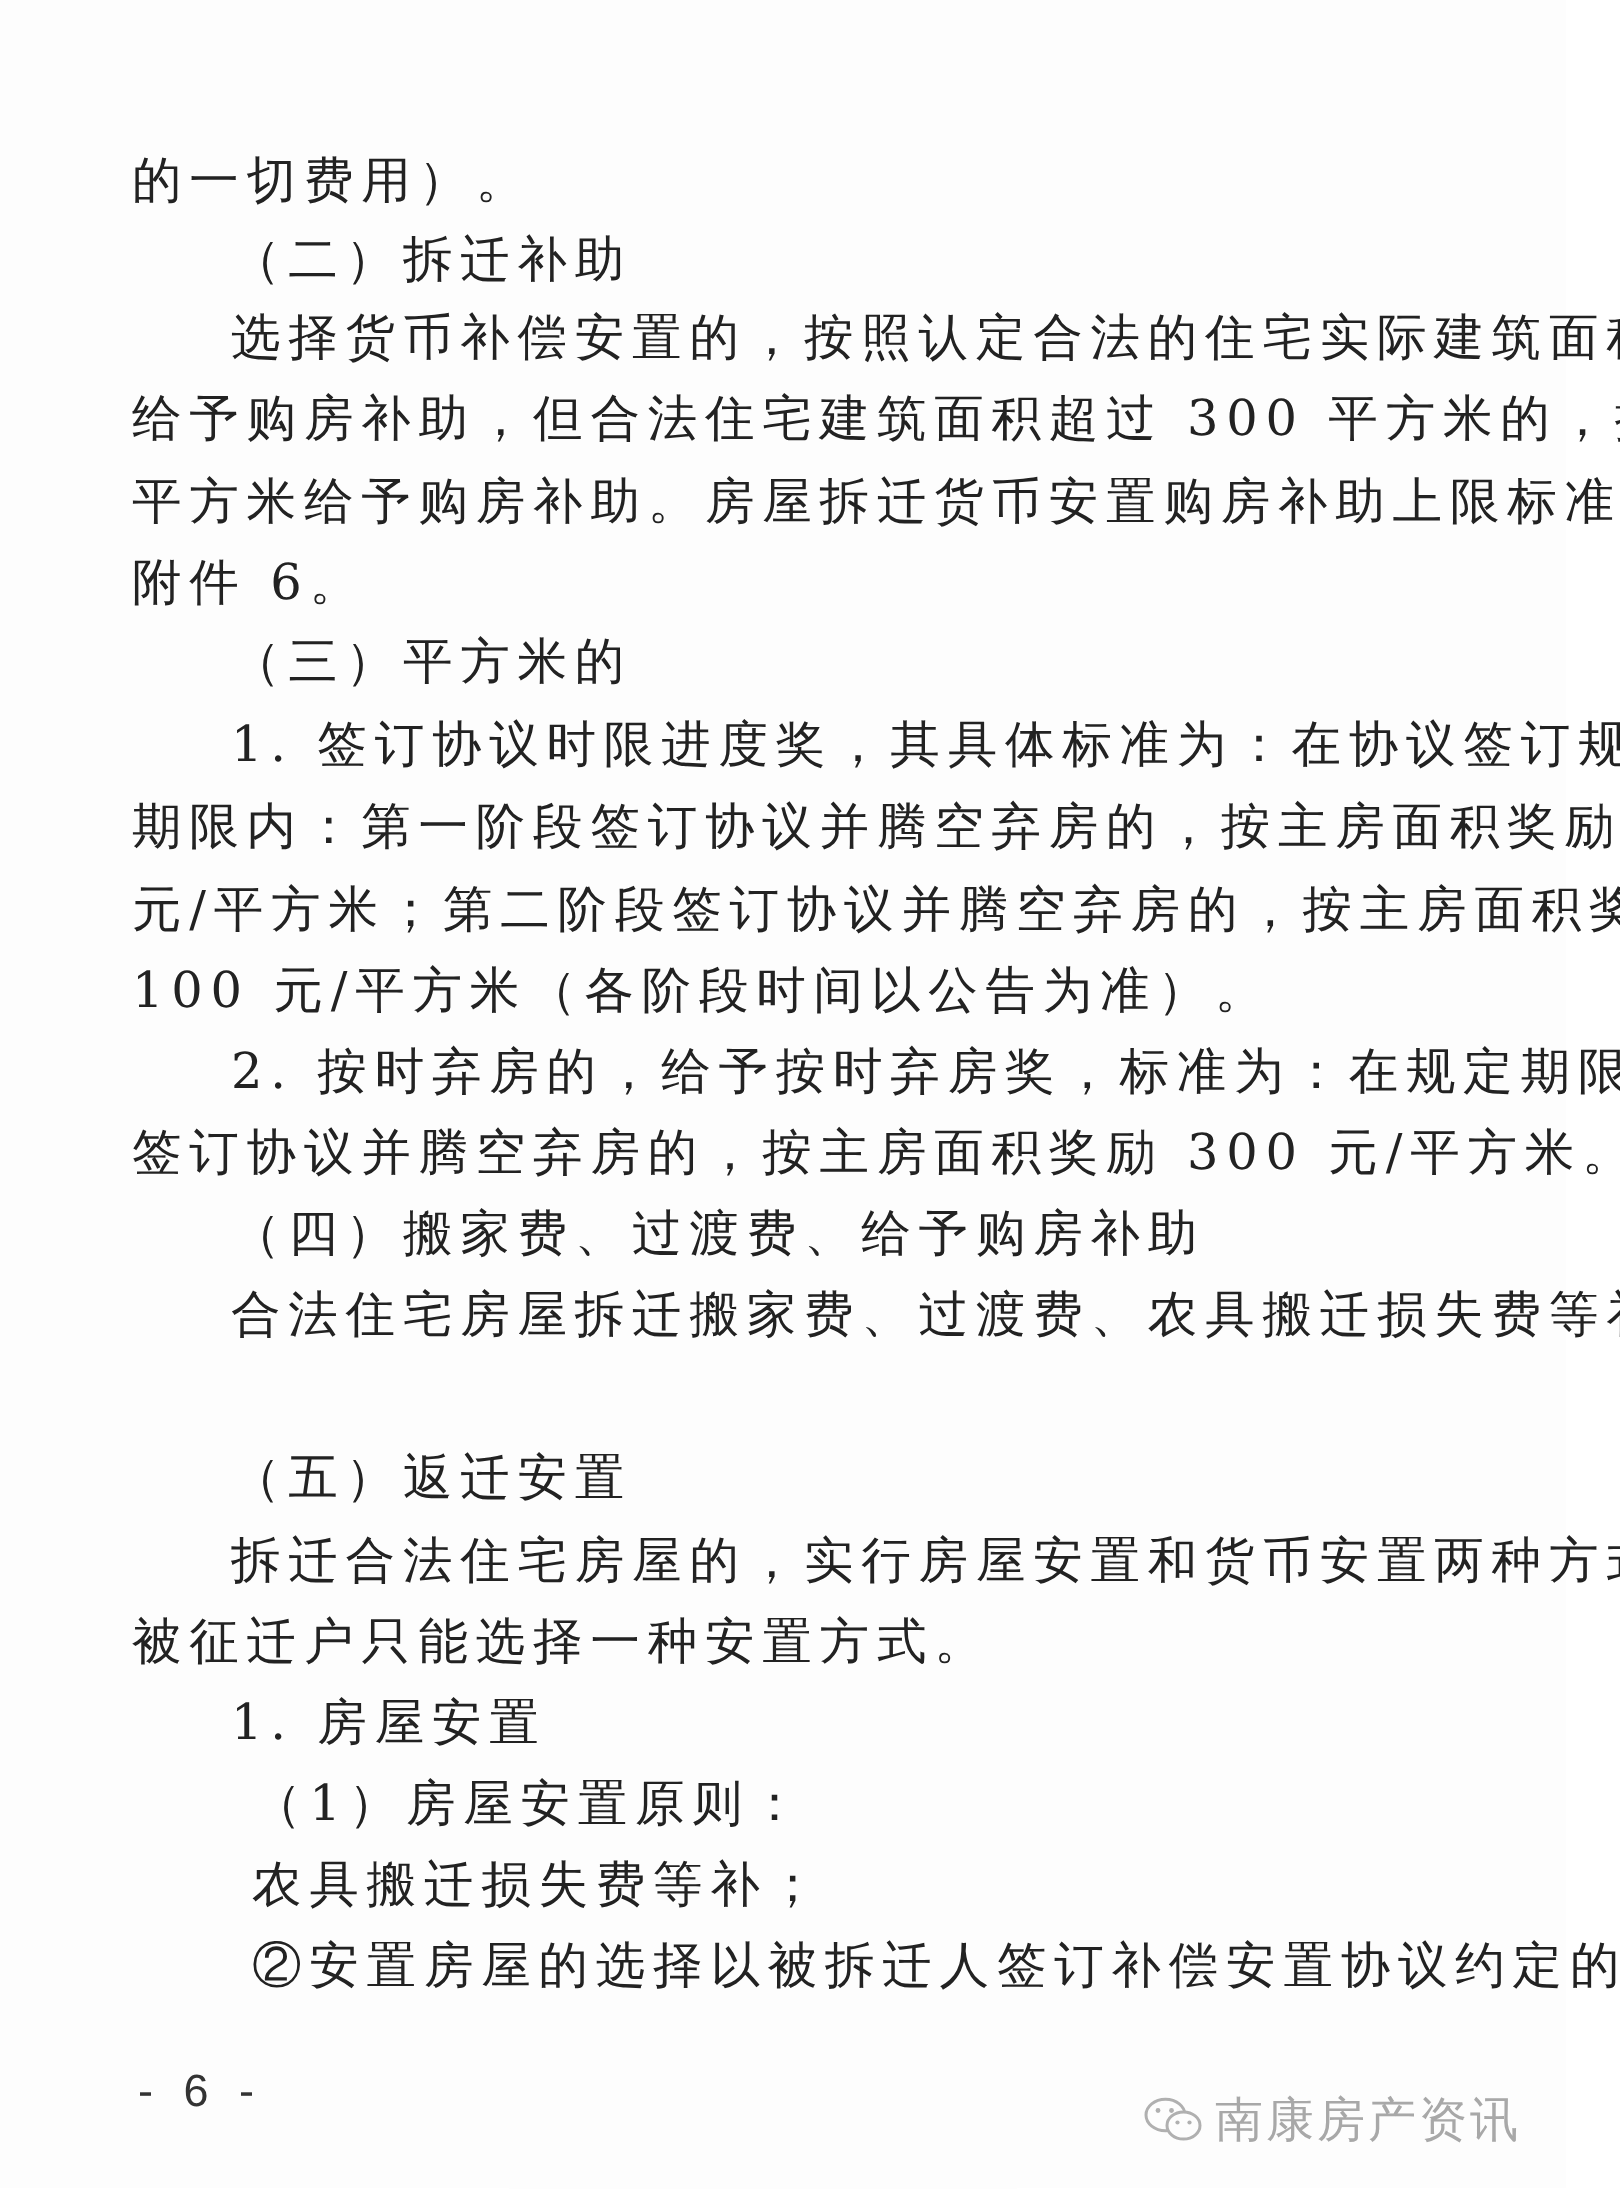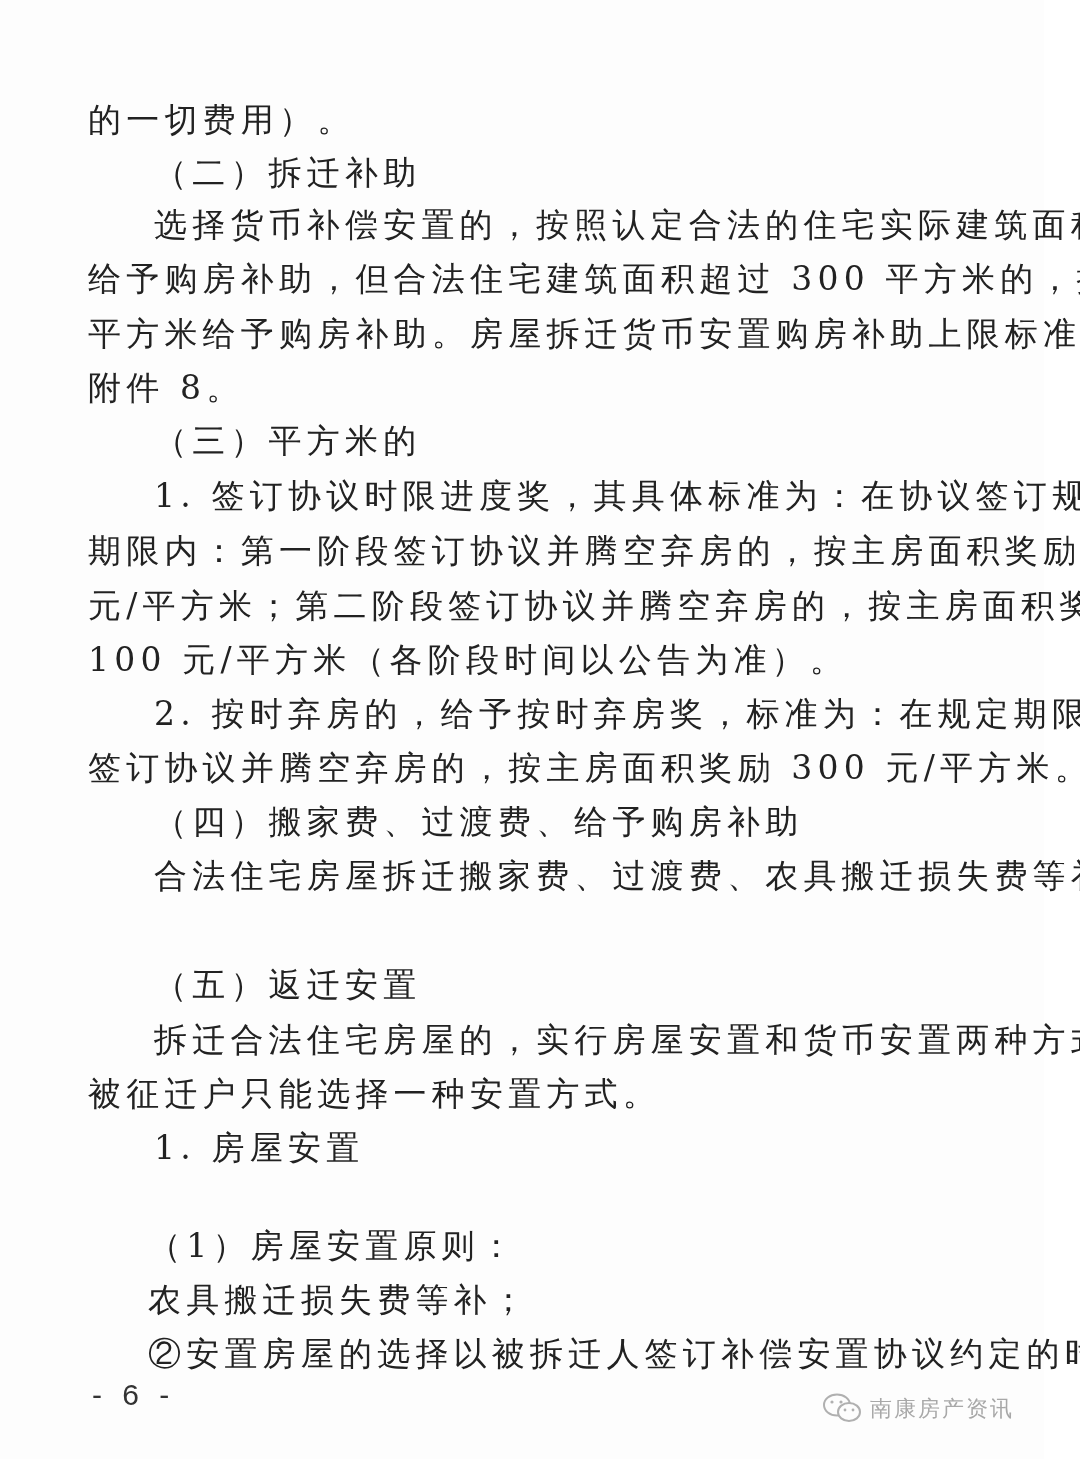--- a/index.html
+++ b/index.html
@@ -65,7 +65,7 @@
   <div class="line indent" style="top:205px">选择货币补偿安置的，按照认定合法的住宅实际建筑面积</div>
   <div class="line" style="top:259px">给予购房补助，但合法住宅建筑面积超过 300 平方米的，按 300</div>
   <div class="line" style="top:314px">平方米给予购房补助。房屋拆迁货币安置购房补助上限标准见</div>
-  <div class="line" style="top:368px">附件 8。</div>
+  <div class="line" style="top:368px">附件 6。</div>
   <div class="line indent" style="top:421px">（三）平方米的</div>
   <div class="line indent" style="top:476px">1. 签订协议时限进度奖，其具体标准为：在协议签订规定</div>
   <div class="line" style="top:531px">期限内：第一阶段签订协议并腾空弃房的，按主房面积奖励 200</div>

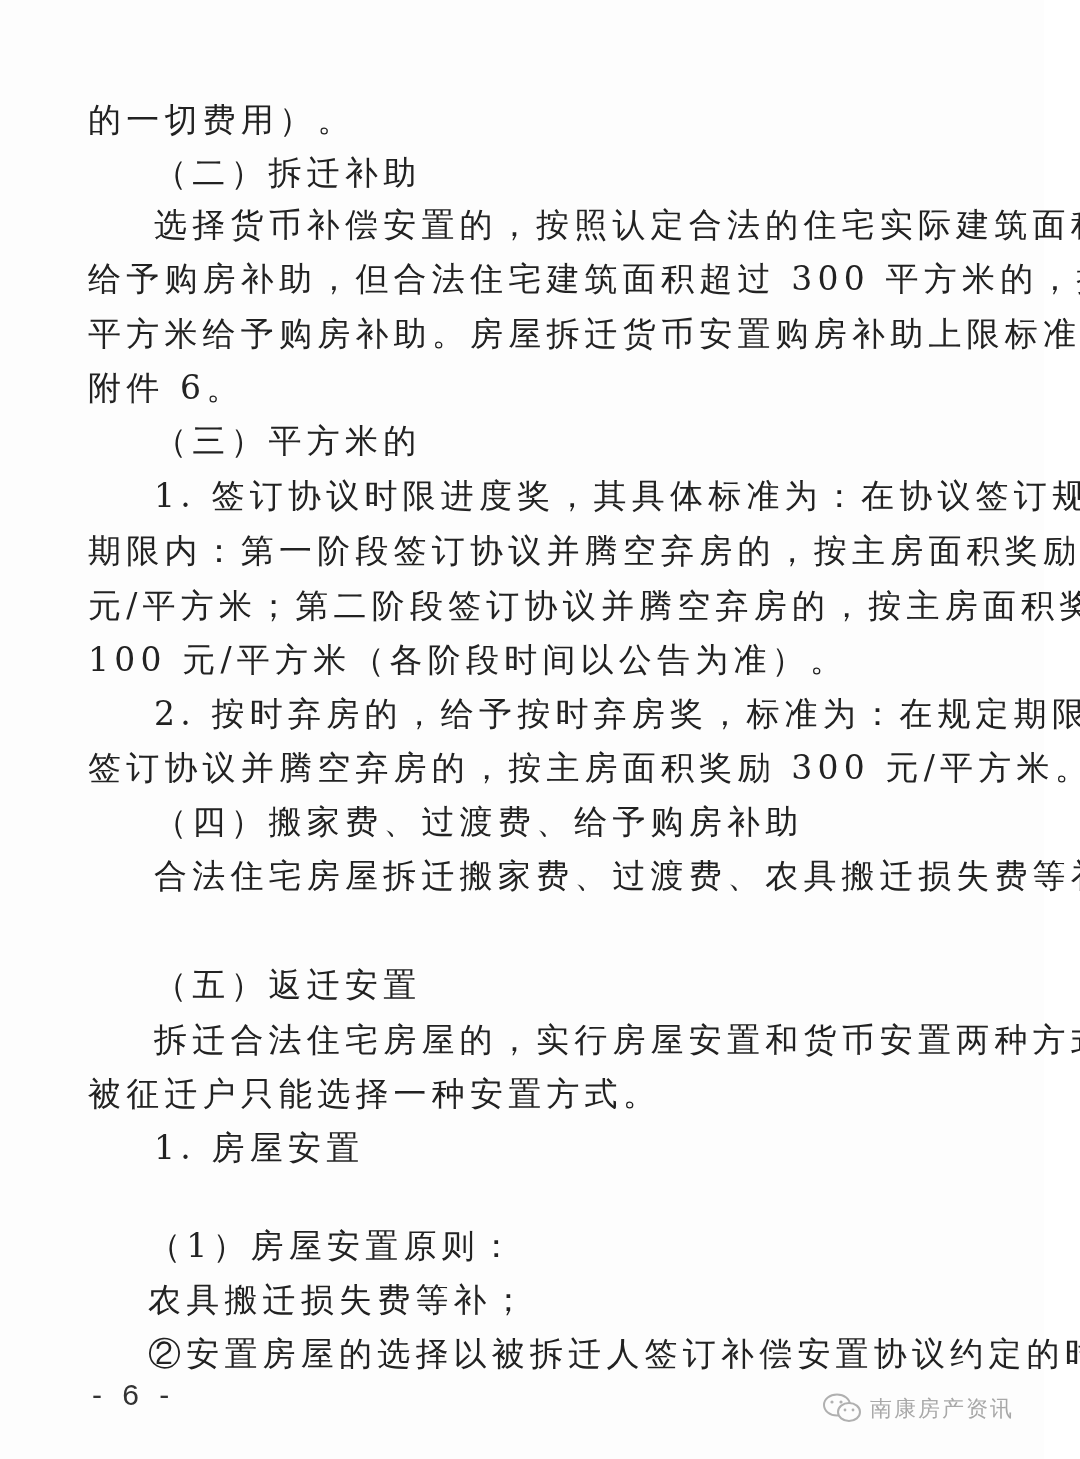--- a/index.html
+++ b/index.html
@@ -32,7 +32,7 @@
       color: #222;
     }
     .indent { left: 154px; }
-    .indent-sm { left: 148px; margin-top: 44px; }
+    .indent-sm { left: 168px; }
     .page-number {
       position: absolute;
       left: 92px;

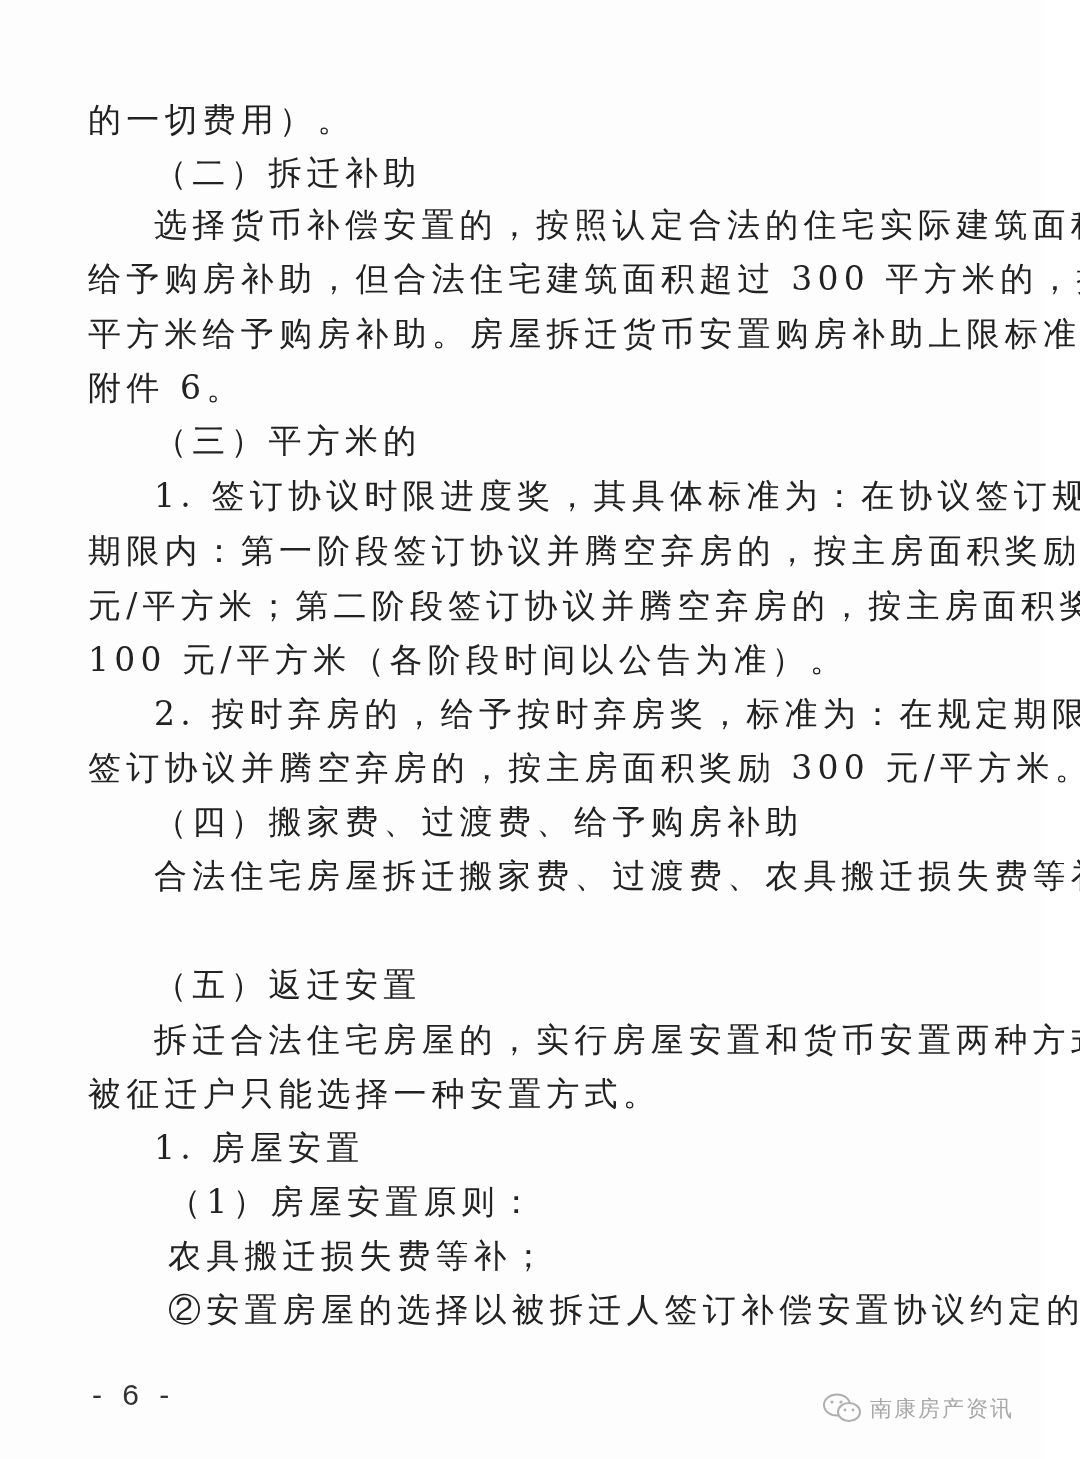--- a/index.html
+++ b/index.html
@@ -51,7 +51,7 @@
       gap: 6px;
       color: #a8a8a8;
       font-family: "DejaVu Sans", sans-serif;
-      font-size: 22px;
+      font-size: 32px;
       letter-spacing: 2px;
     }
     .watermark svg { display: block; }

